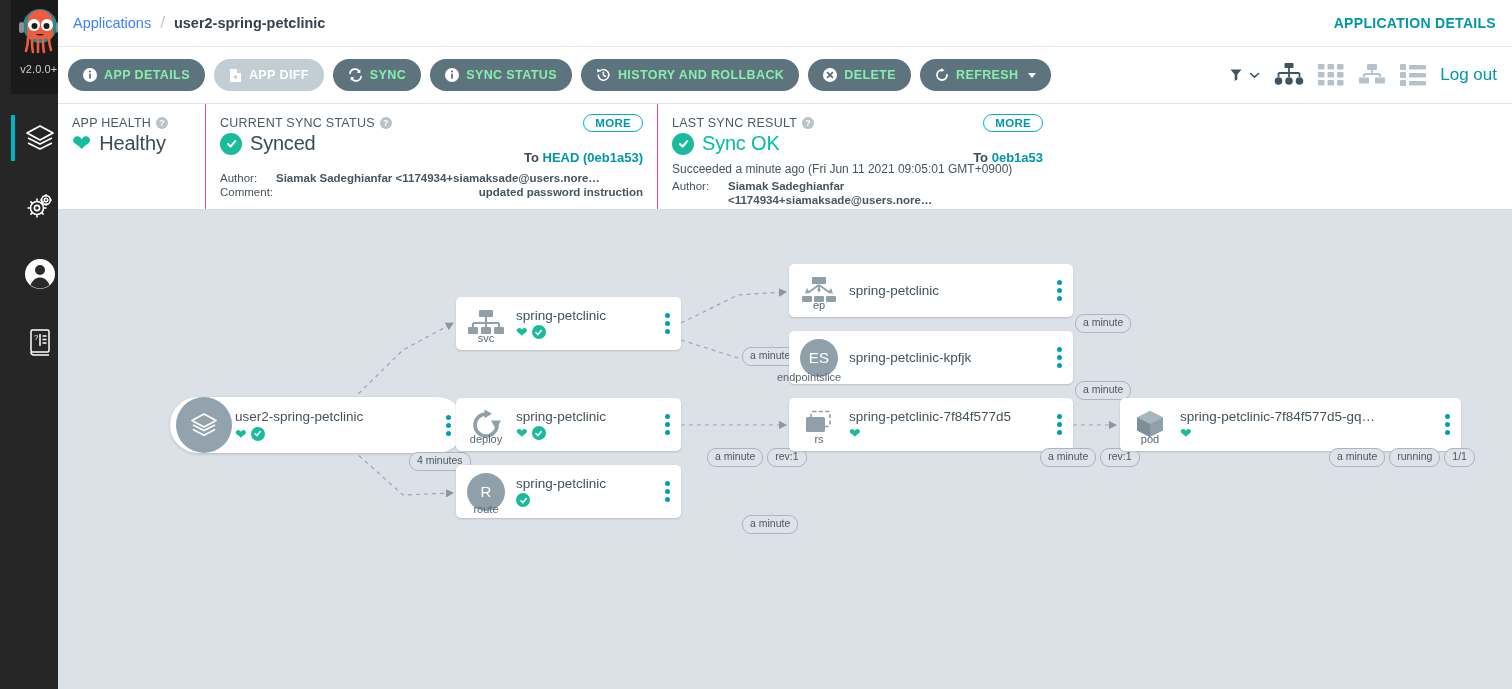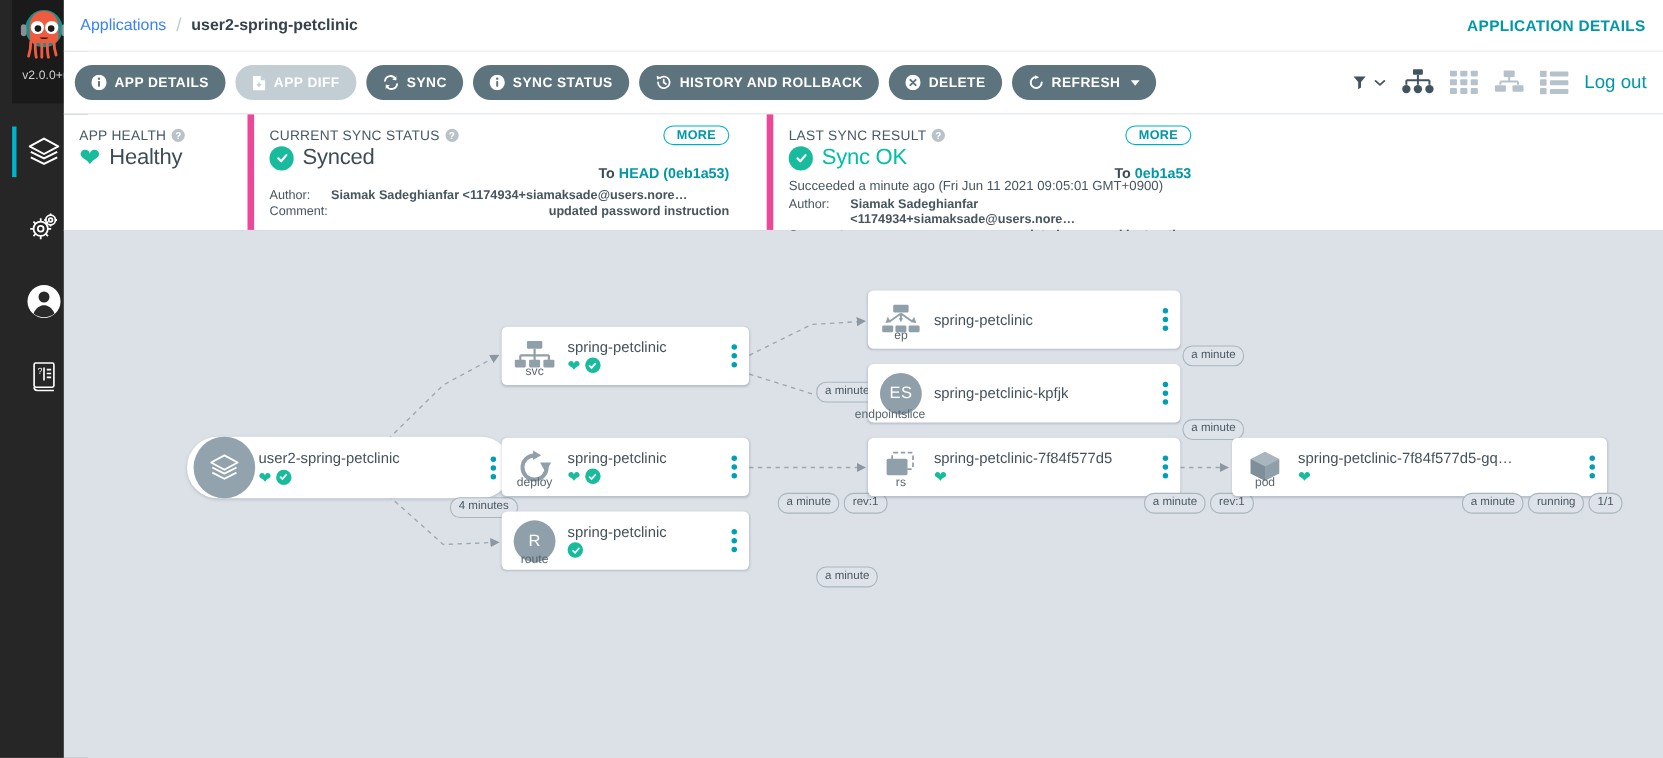--- a/index.html
+++ b/index.html
@@ -76,7 +76,7 @@
   #toolbar-left { display: flex; align-items: center; margin-left: 10px; gap: 9px; }
   .tb-btn {
     height: 32px; border-radius: 16px;
-    background: #5d737e; color: #ffffff;
+    background: #5d737e; color: #86efac;
     display: flex; align-items: center; gap: 7px;
     padding: 0 15px; font-size: 12.5px; font-weight: bold;
     letter-spacing: .4px; cursor: pointer; border: none;

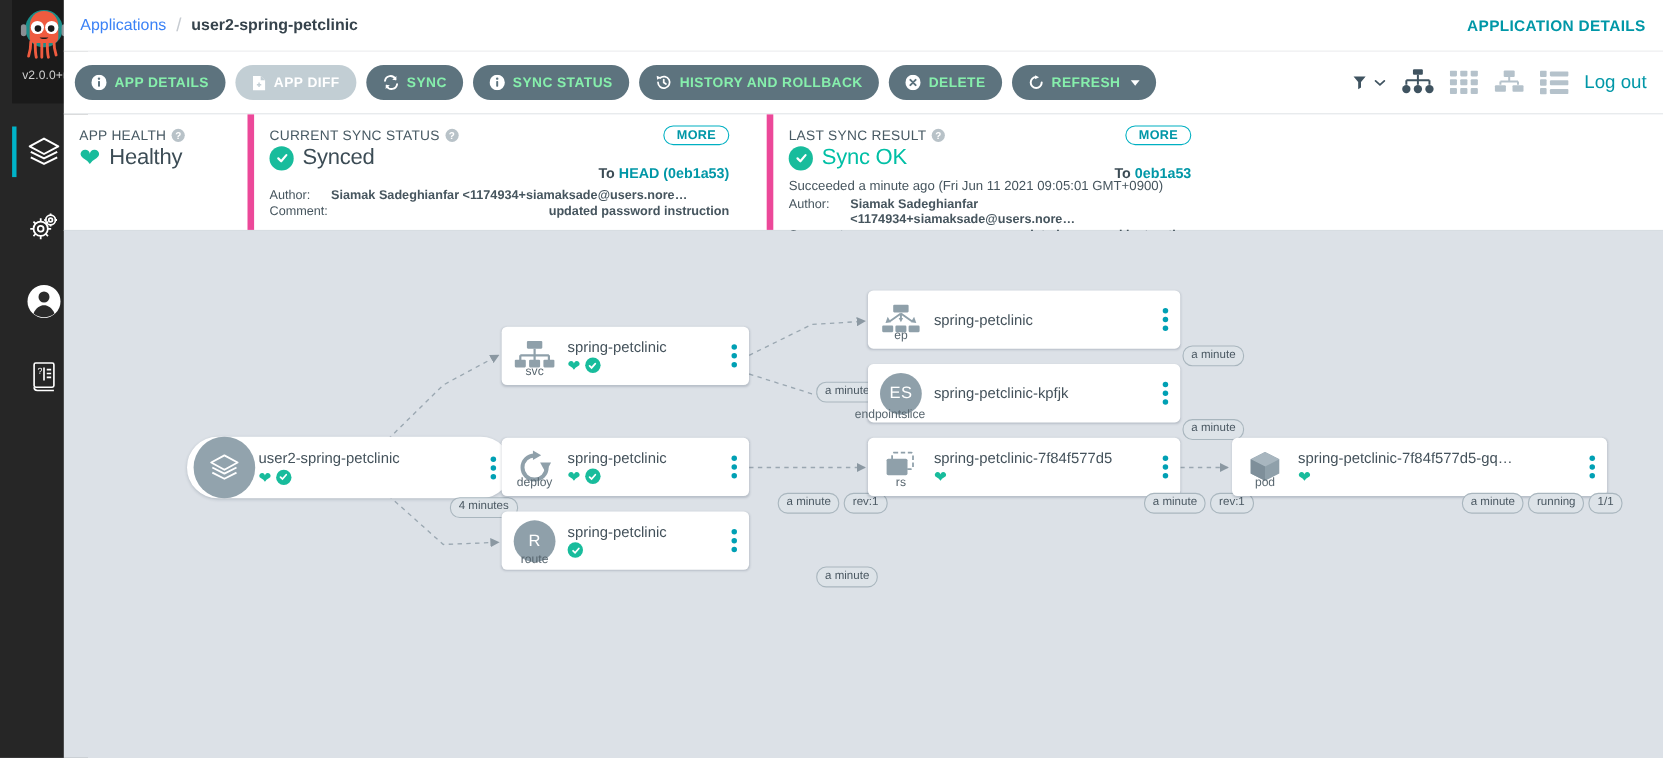--- a/index.html
+++ b/index.html
@@ -107,7 +107,7 @@
     border-bottom: 1px solid #d7dde2;
   }
   .status-panel { padding: 12px 14px 0 14px; position: relative; }
-  .status-panel + .status-panel { border-left: 6px solid #ec4899; margin-left: 20px; }
+  .status-panel + .status-panel { border-left: 1px solid #ec4899; }
   .sp-head {
     font-size: 12.5px; color: #485a64; letter-spacing: .25px;
     display: flex; align-items: center; gap: 5px;

